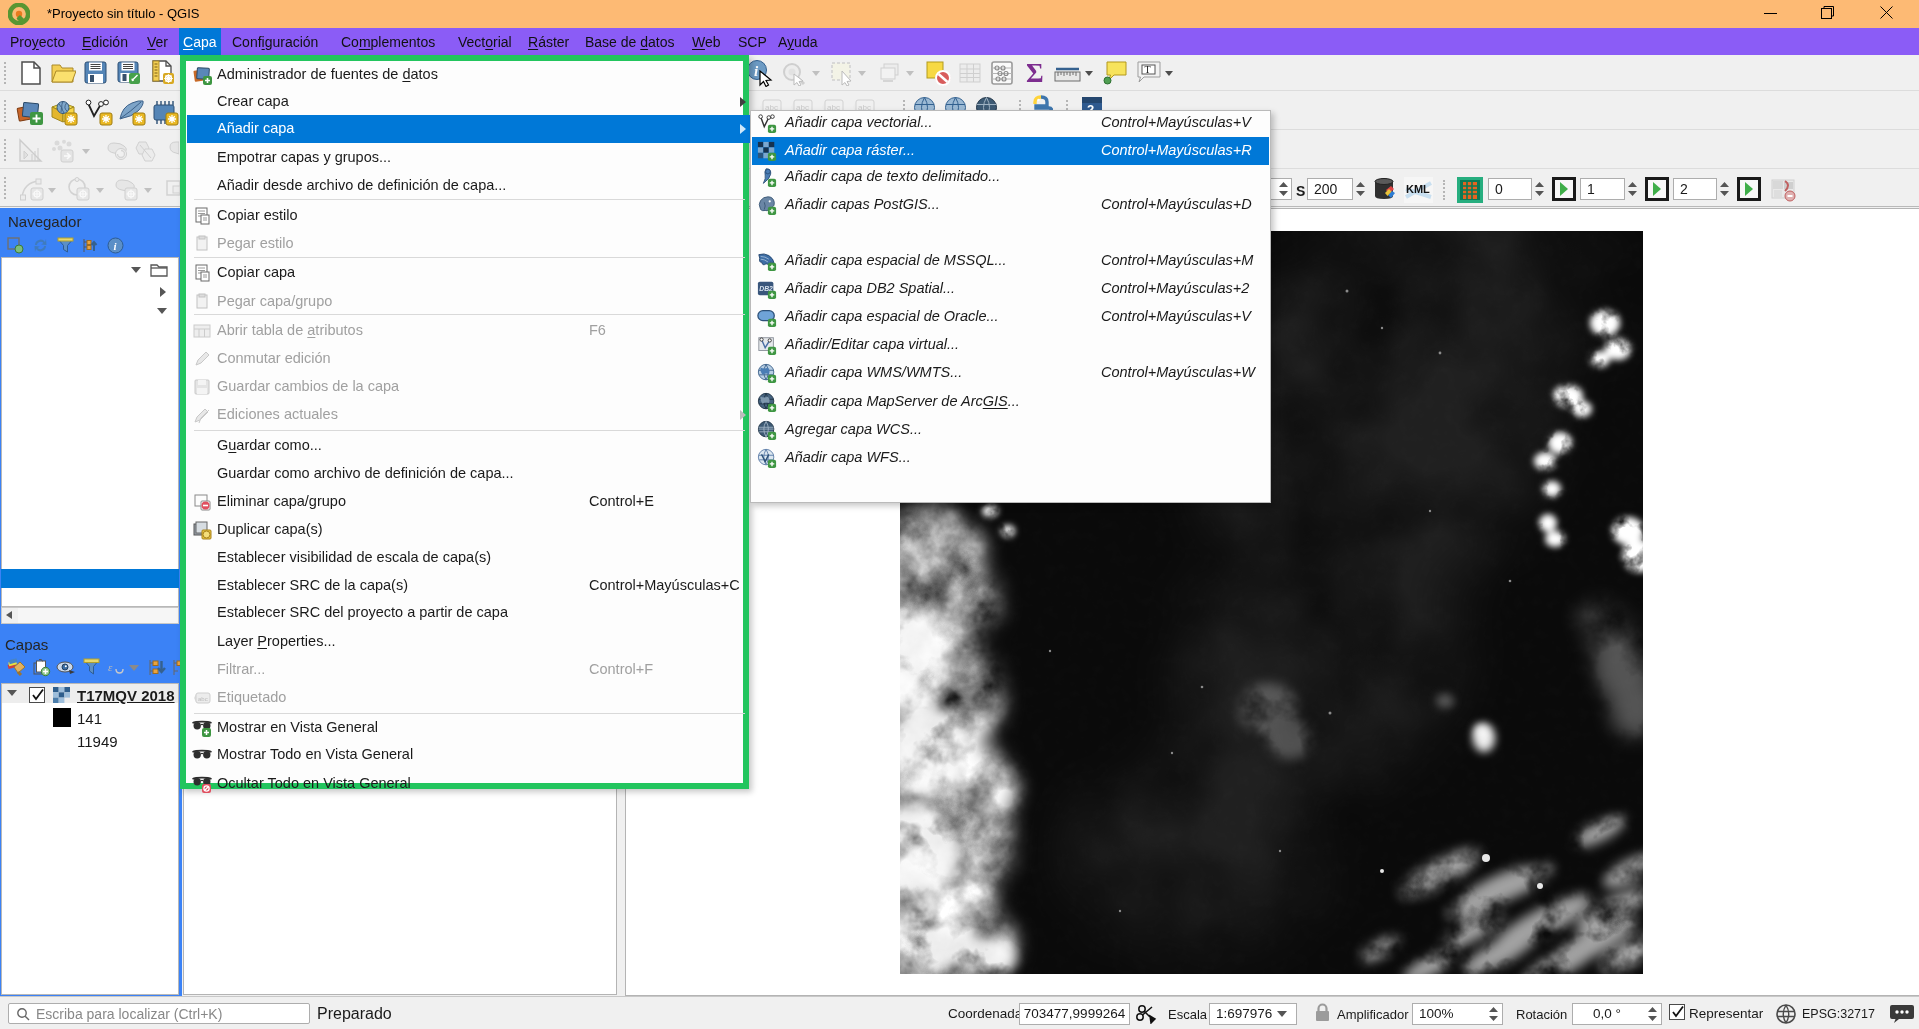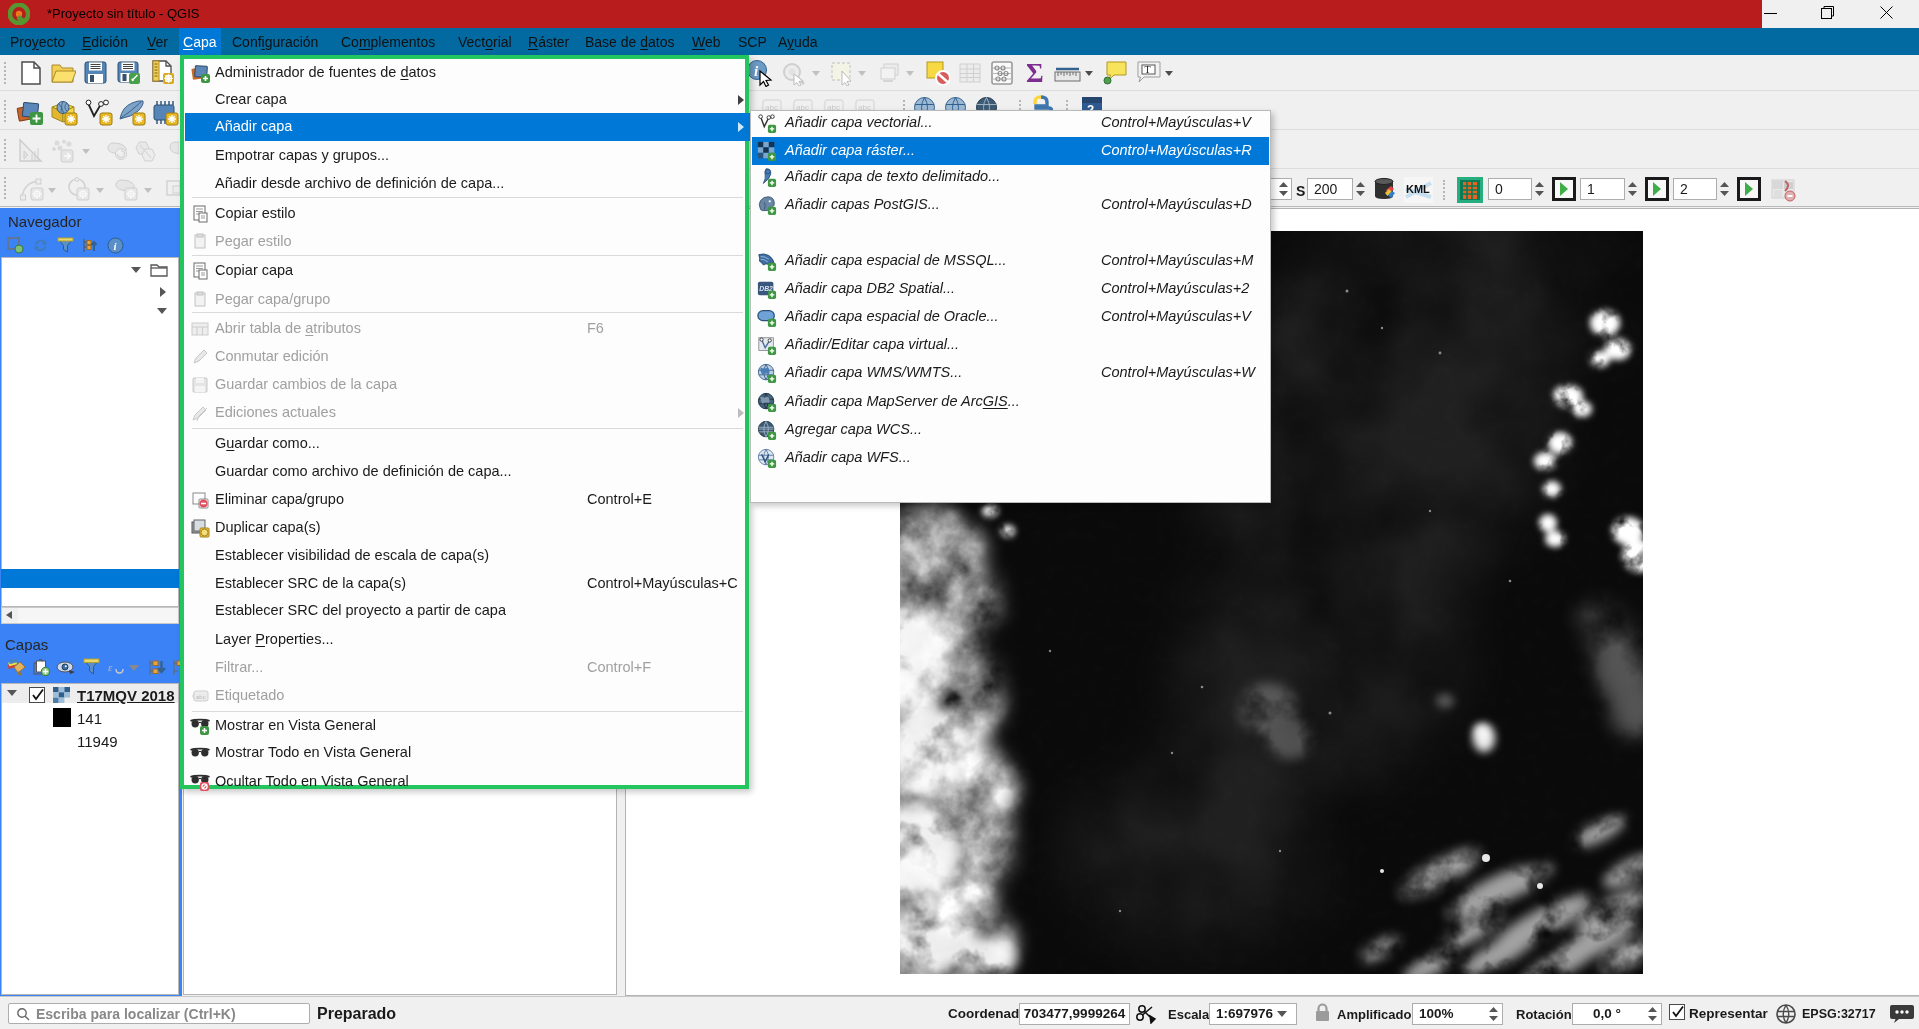--- a/index.html
+++ b/index.html
@@ -8,7 +8,7 @@
 .abs { position:absolute; }
 u { text-underline-offset:2px; }
 
-#titlebar { left:0; top:0; width:1762px; height:28px; background:#b91c1c; }
+#titlebar { left:0; top:0; width:1919px; height:28px; background:#fdba74; }
 #titletext { left:47px; top:6px; font-size:13px; color:#000; }
 
 #menubar { left:0; top:28px; width:1919px; height:27px; background:#0369a1; font-size:14px; }

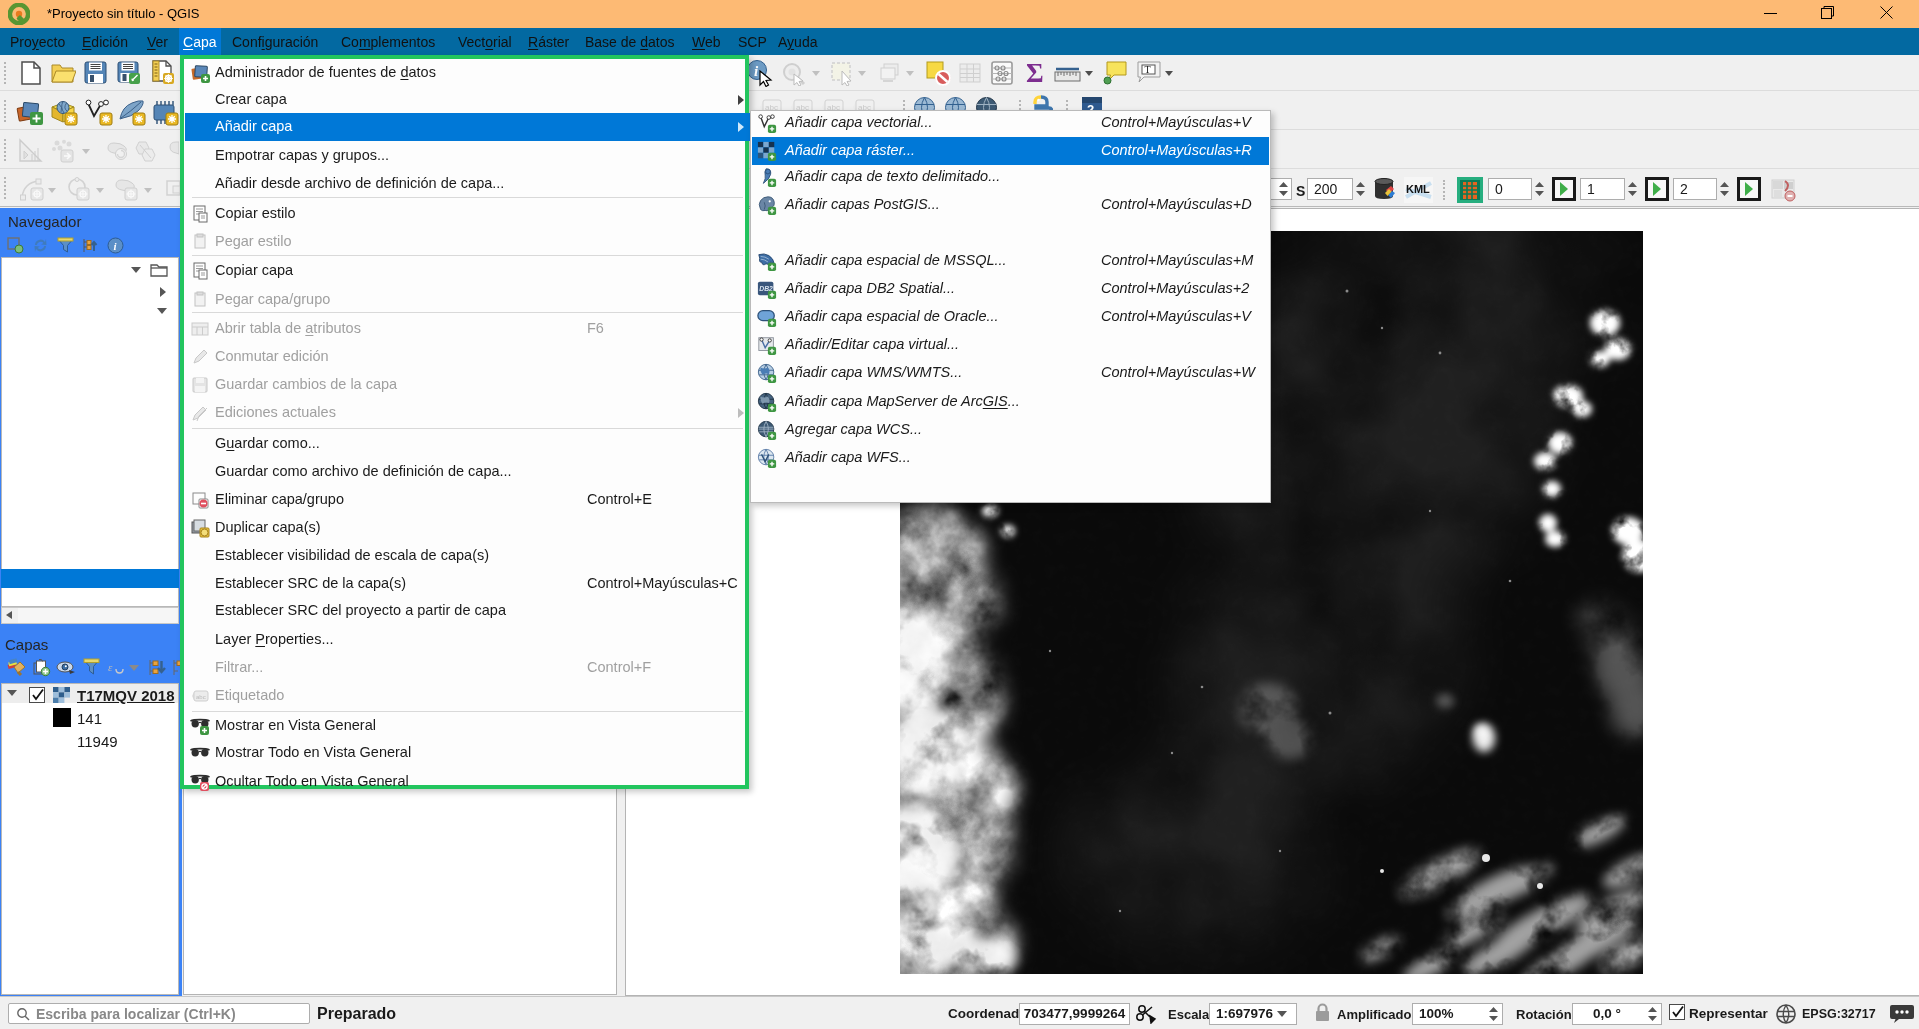--- a/index.html
+++ b/index.html
@@ -11,7 +11,7 @@
 #titlebar { left:0; top:0; width:1919px; height:28px; background:#fdba74; }
 #titletext { left:47px; top:6px; font-size:13px; color:#000; }
 
-#menubar { left:0; top:28px; width:1919px; height:27px; background:#0369a1; font-size:14px; }
+#menubar { left:0; top:28px; width:1919px; height:27px; background:#8b5cf6; font-size:14px; }
 .mi { position:absolute; top:4px; height:20px; line-height:20px; color:#111; }
 
 #toolbar { left:0; top:55px; width:1919px; height:152px; background:#f0f0f0; border-bottom:1px solid #b9b9b9; }

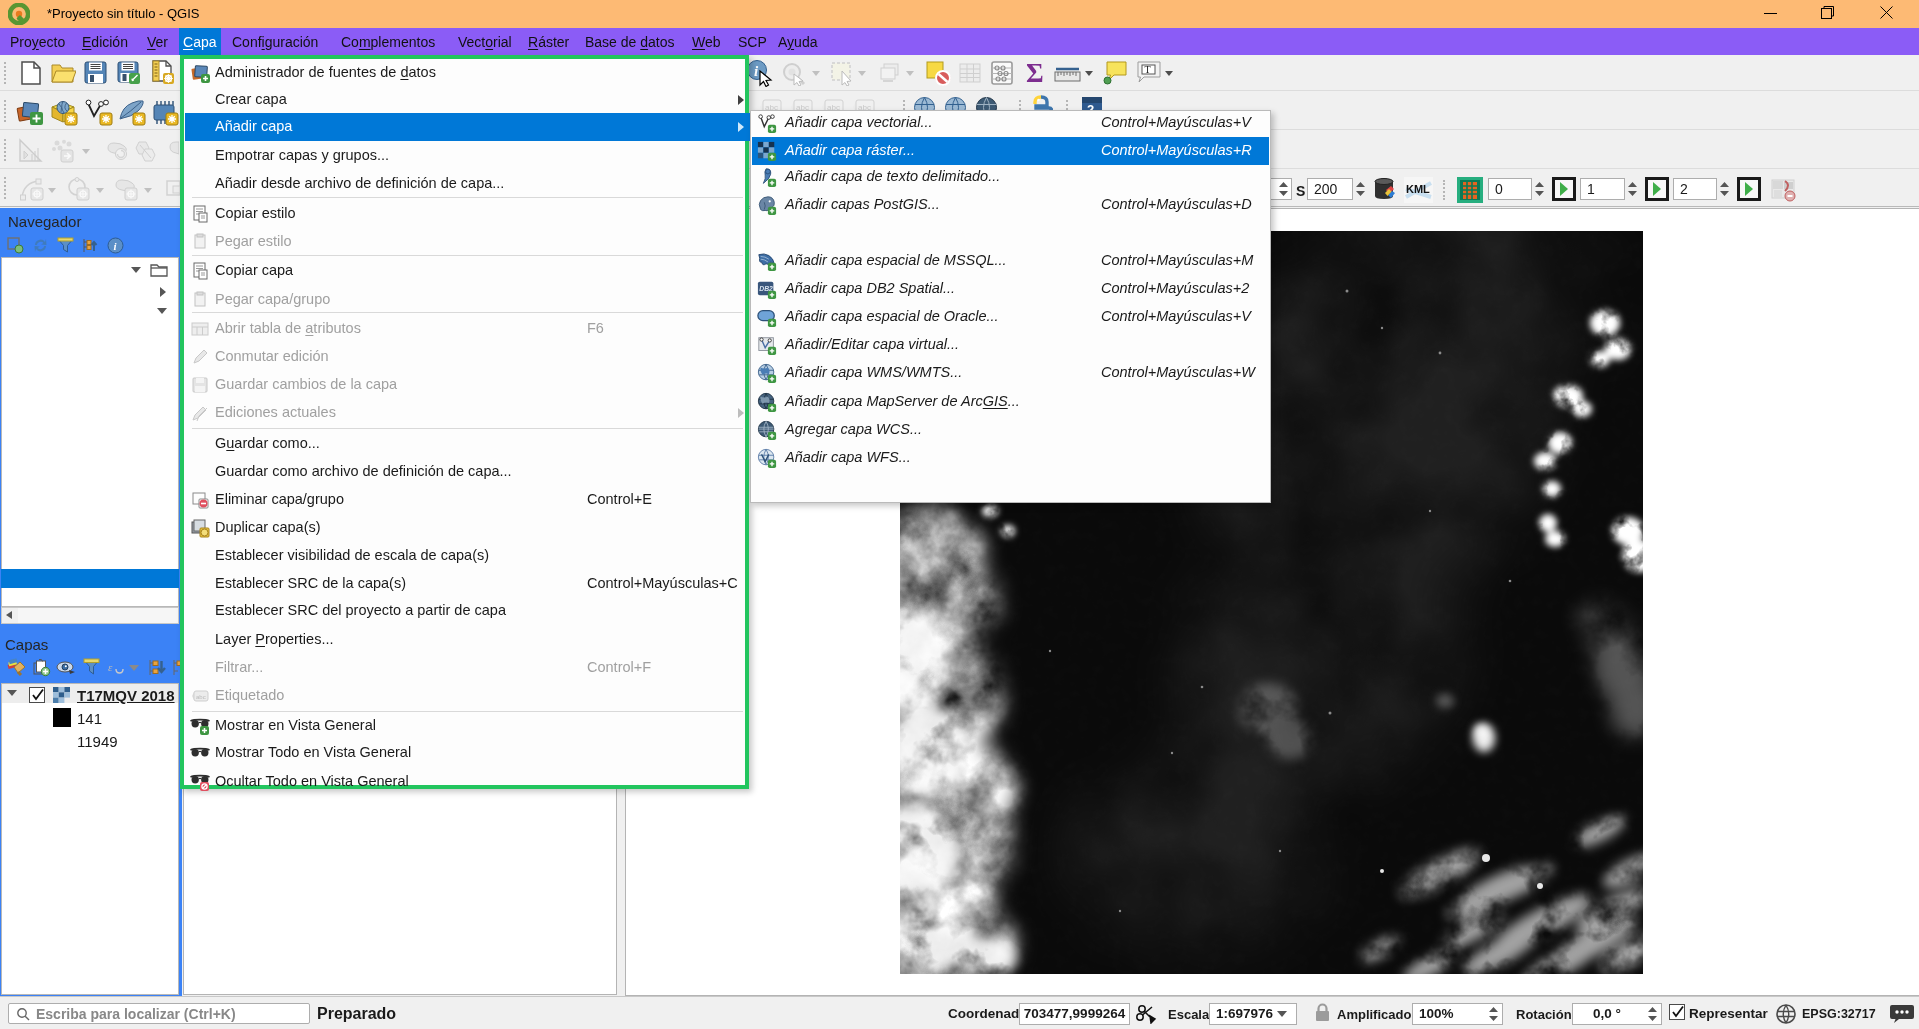--- a/index.html
+++ b/index.html
@@ -26,7 +26,7 @@
 #statusbar { left:0; top:996px; width:1919px; height:33px; background:#f0f0f0; border-top:1px solid #c8c8c8; font-size:13px;font-weight:bold; }
 .inp { position:absolute; background:#fff; border:1px solid #adadad; font-size:14px; }
 
-#menupanel { left:180px; top:55px; width:569px; height:734px; background:#fdfdfd; border:4px solid #22c55e; box-shadow:3px 3px 6px rgba(0,0,0,0.22); }
+#menupanel { left:180px; top:55px; width:569px; height:734px; background:#fdfdfd; border:6px solid #22c55e; box-shadow:3px 3px 6px rgba(0,0,0,0.22); }
 #submenu { left:750px; top:110px; width:521px; height:393px; background:#fdfdfd; border:1px solid #bababa; box-shadow:3px 3px 6px rgba(0,0,0,0.22);font-style:italic; }
 .mrow { position:absolute; left:1px; width:565px; height:28px; font-size:14.5px; }
 .srow { position:absolute; left:1px; width:517px; height:28px; font-size:14.5px; }

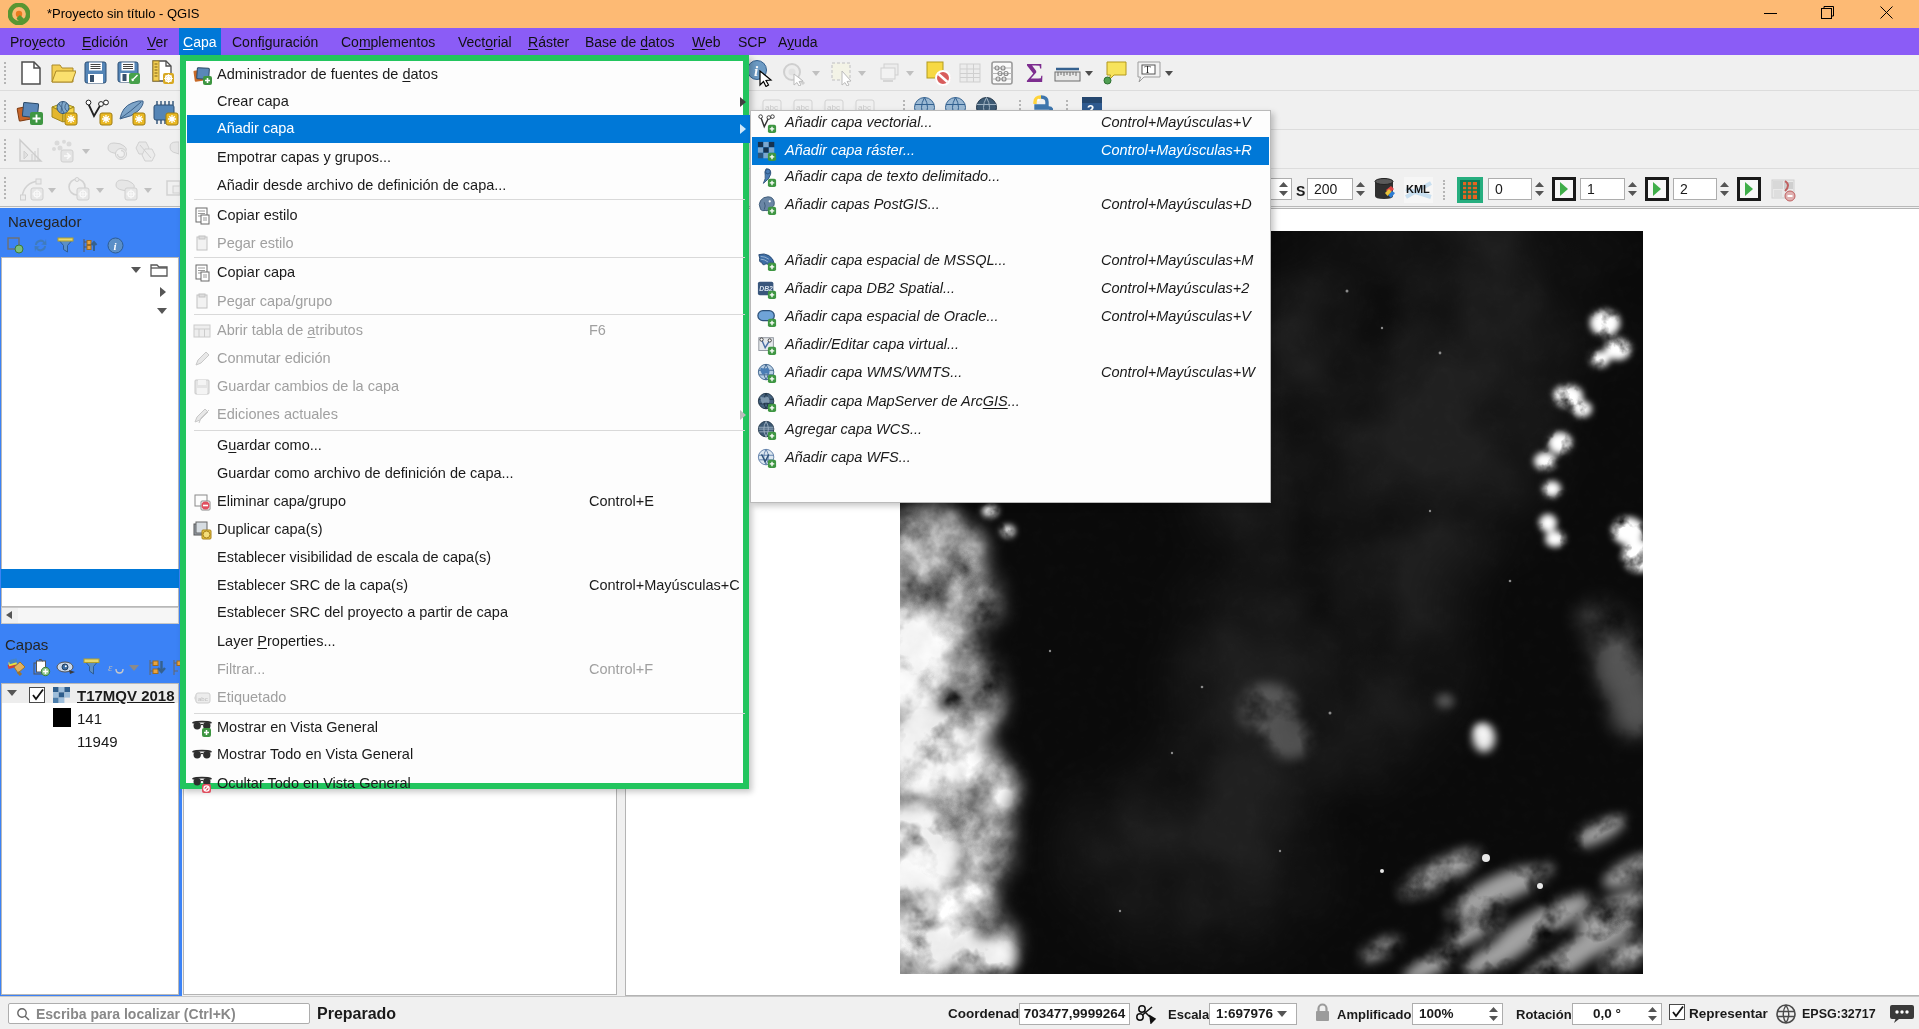--- a/index.html
+++ b/index.html
@@ -23,7 +23,7 @@
 .docktitle { font-size:15px; color:#252525; }
 .treewhite { background:#fff; border:1px solid #b8b8b8; }
 
-#statusbar { left:0; top:996px; width:1919px; height:33px; background:#f0f0f0; border-top:1px solid #c8c8c8; font-size:13px;font-weight:bold; }
+#statusbar { left:0; top:996px; width:1919px; height:33px; background:#f0f0f0; border-top:1px solid #c8c8c8; font-size:13px; }
 .inp { position:absolute; background:#fff; border:1px solid #adadad; font-size:14px; }
 
 #menupanel { left:180px; top:55px; width:569px; height:734px; background:#fdfdfd; border:6px solid #22c55e; box-shadow:3px 3px 6px rgba(0,0,0,0.22); }

